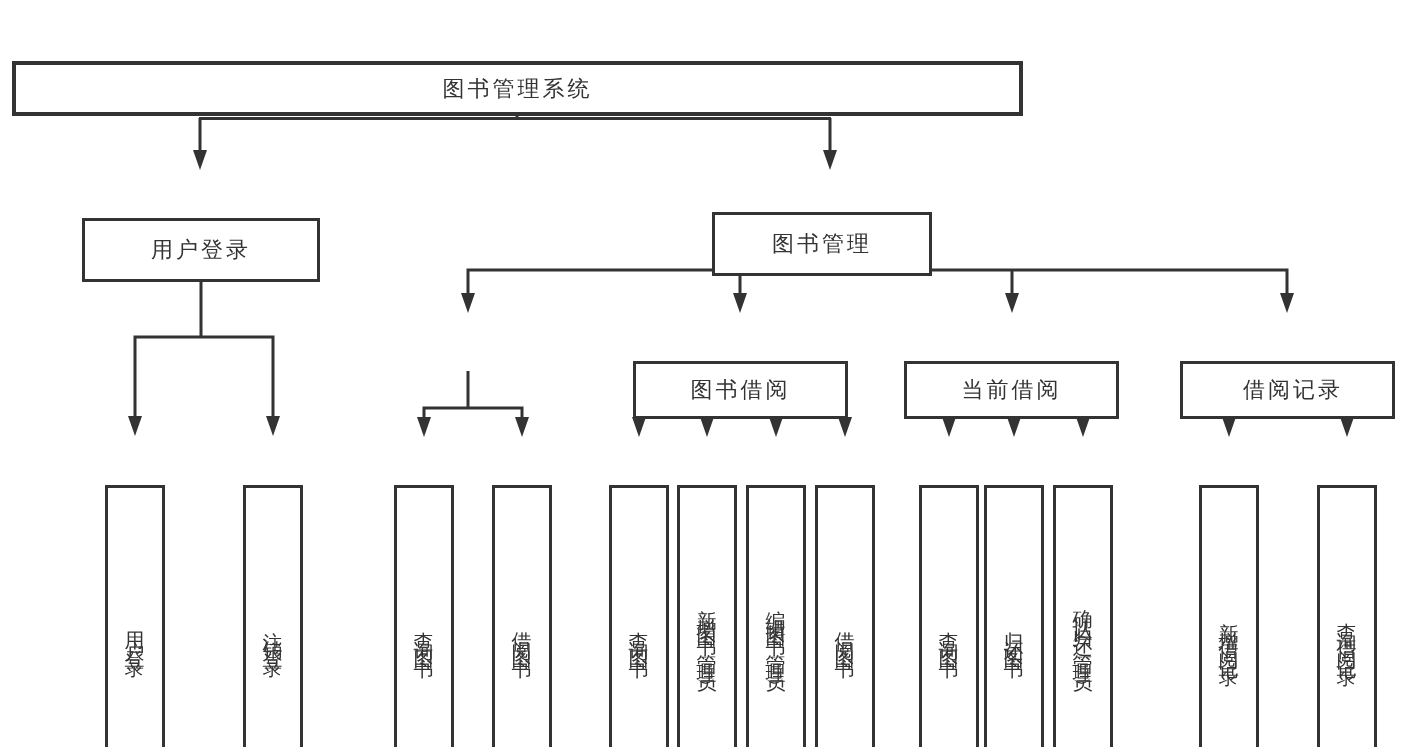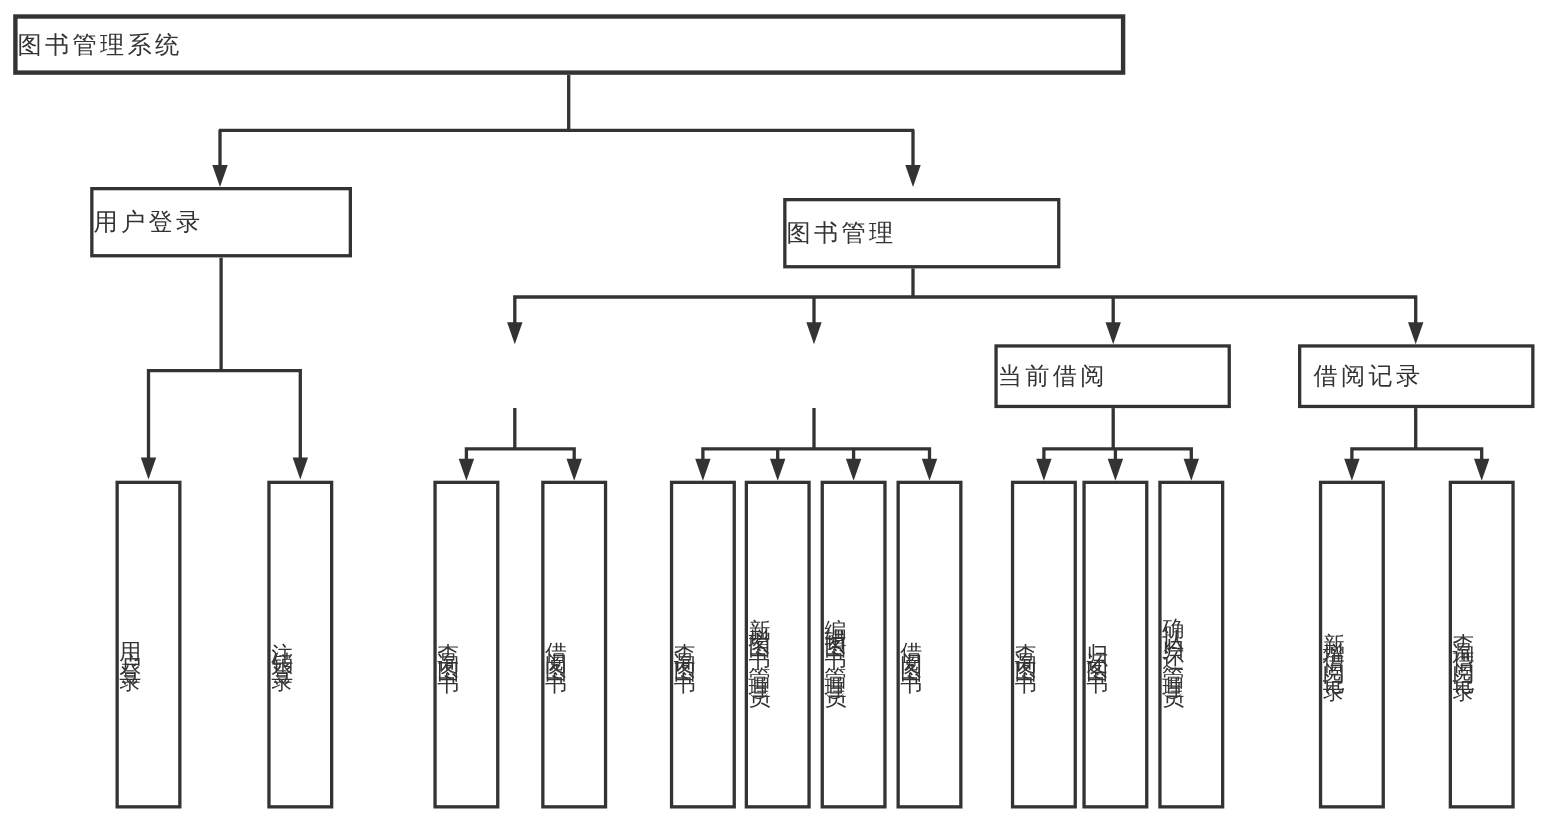--- a/index.html
+++ b/index.html
@@ -24,7 +24,9 @@
     background: #ffffff;
     display: flex;
     align-items: center;
+    justify-content: center;
     color: #333333;
+    margin-top: 48px;
   }
   .hbox { font-size: 22px; letter-spacing: 3px; }
   .root-box { border-width: 4px; }

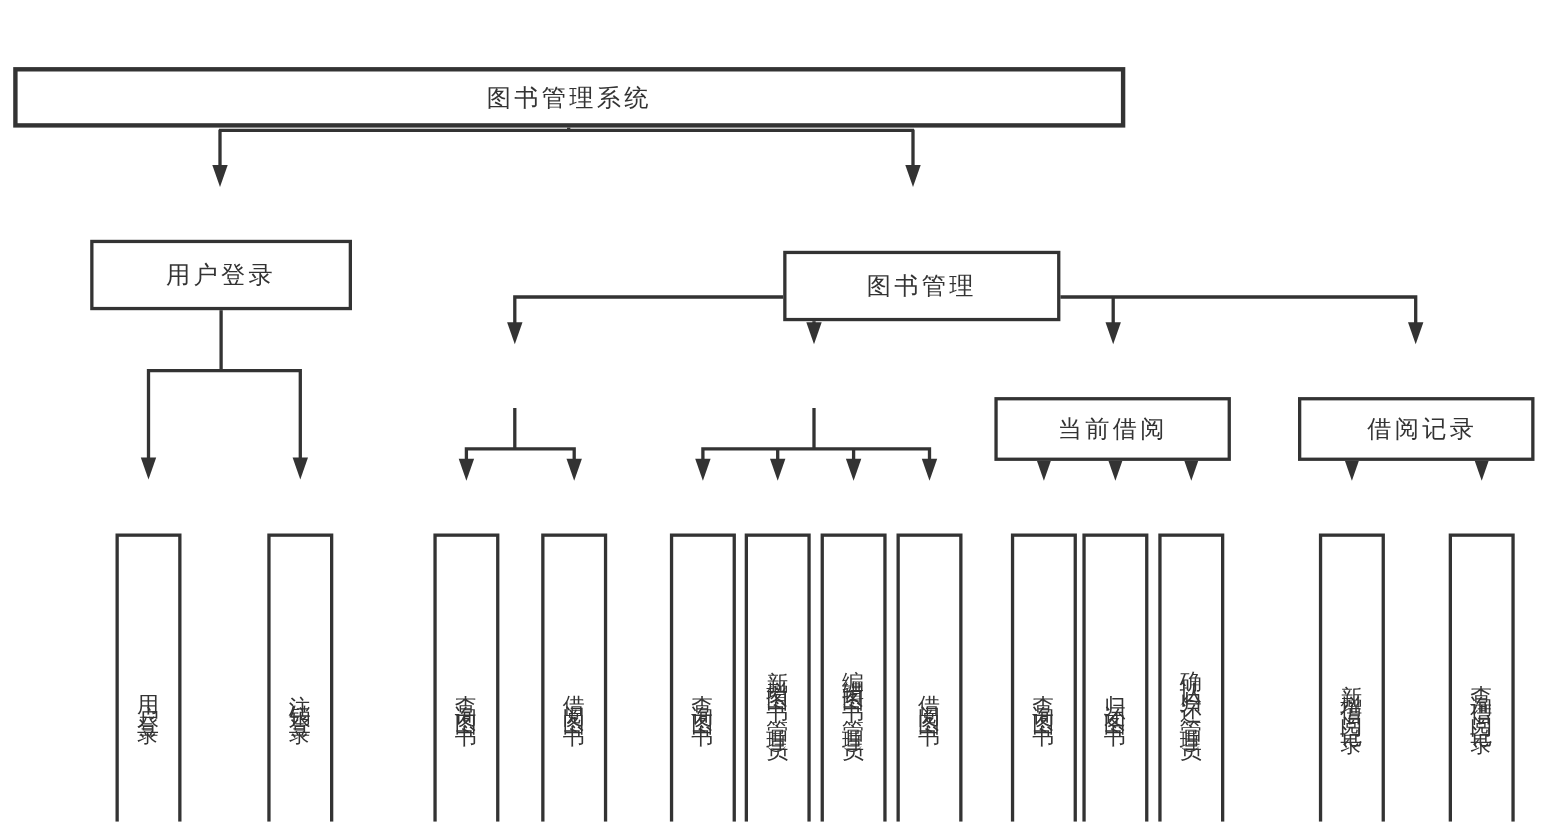--- a/index.html
+++ b/index.html
@@ -102,7 +102,7 @@
   <div class="box hbox l2-box" style="left:82px; top:170px; width:238px; height:64px;">
     <span>用户登录</span>
   </div>
-  <div class="box hbox l2-box" style="left:712px; top:180px; width:252px; height:64px;">
+  <div class="box hbox l2-box" style="left:712px; top:164px; width:220px; height:64px;">
     <span>图书管理</span>
   </div>
 

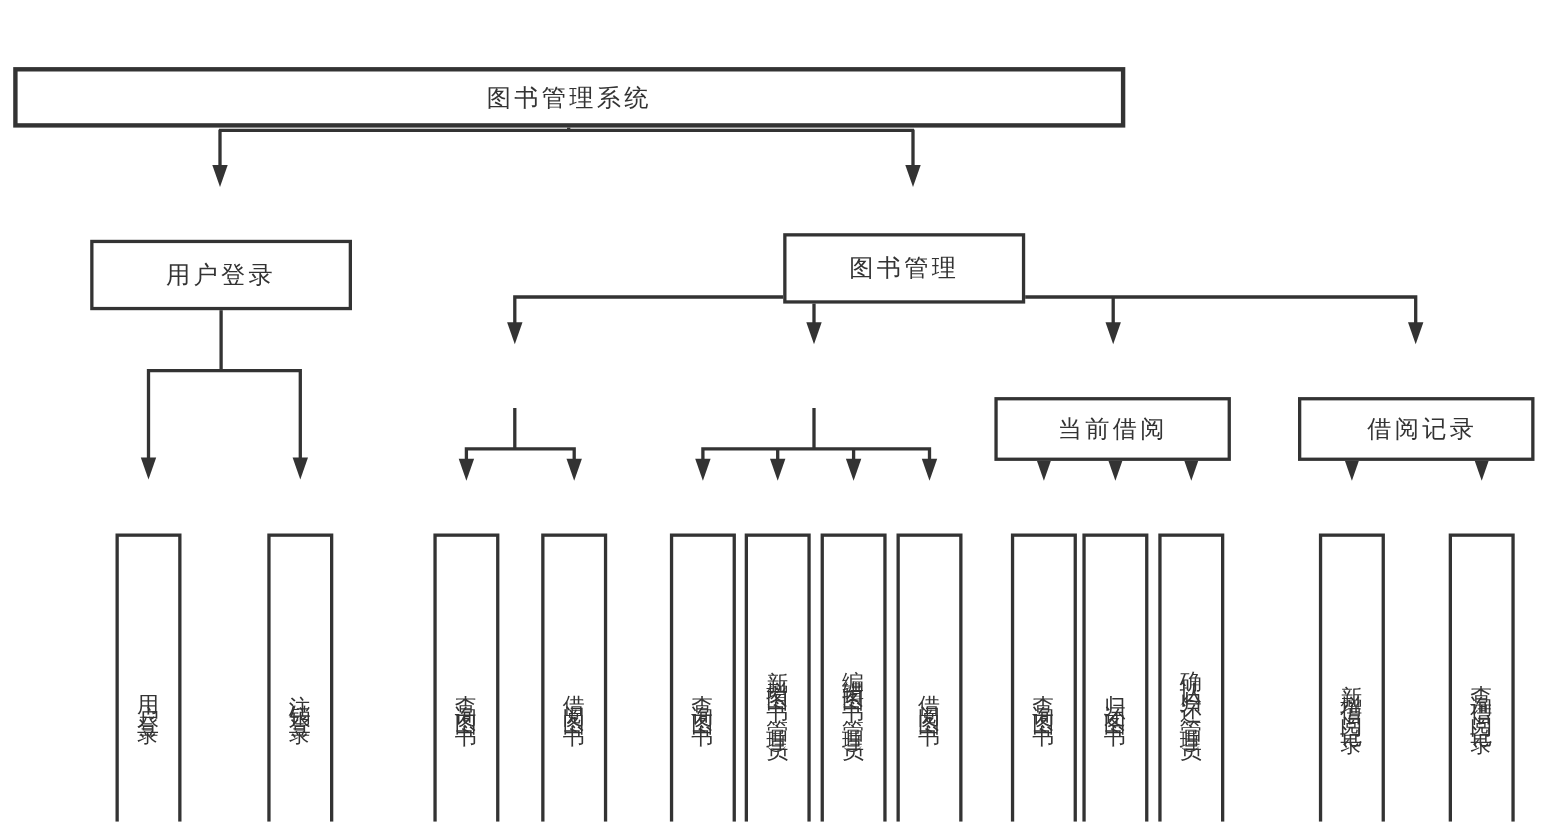--- a/index.html
+++ b/index.html
@@ -106,6 +106,9 @@
     <span>图书管理</span>
   </div>
 
+  <div class="box hbox l3-box" style="left:633px; top:313px; width:215px; height:58px;">
+    <span>图书借阅</span>
+  </div>
   <div class="box hbox l3-box" style="left:904px; top:313px; width:215px; height:58px;">
     <span>当前借阅</span>
   </div>

